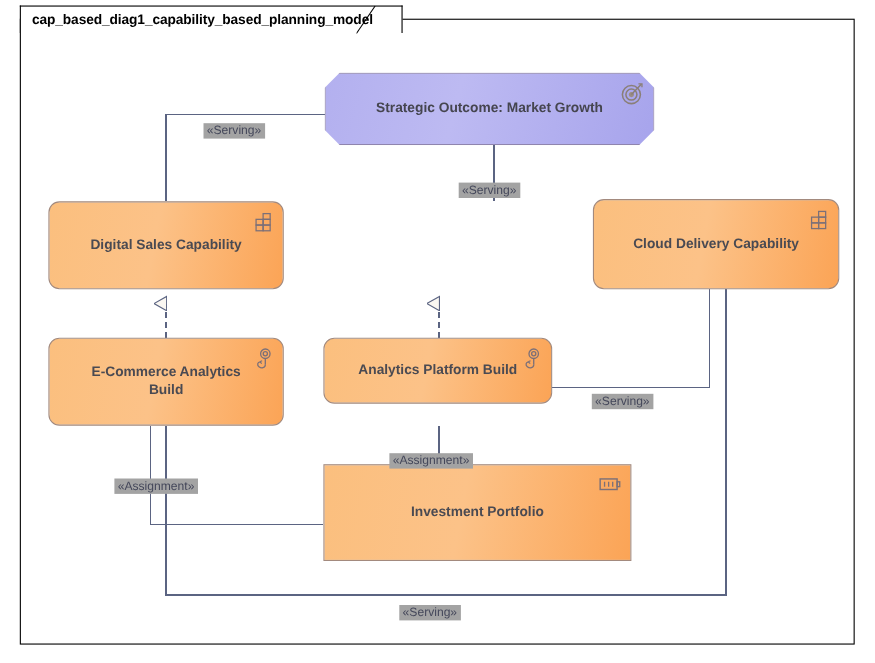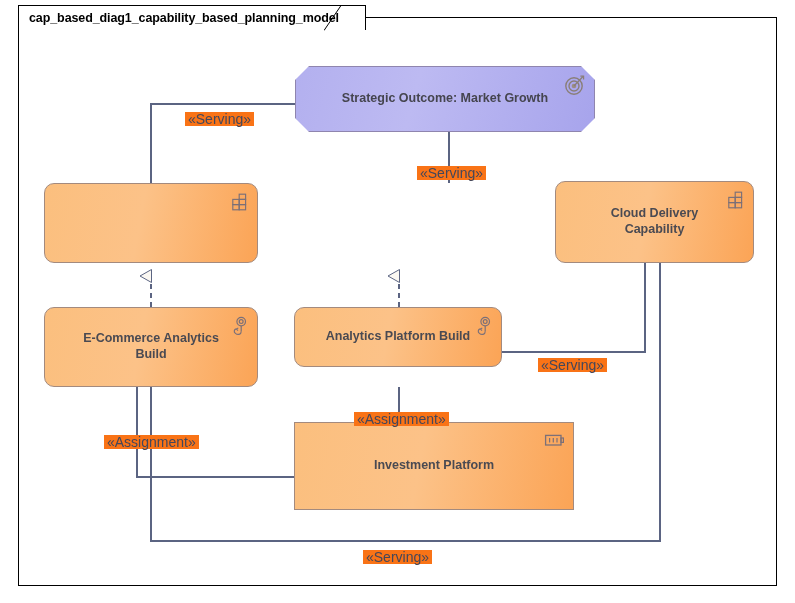--- a/index.html
+++ b/index.html
@@ -125,9 +125,9 @@
   .edge-label {
     position: absolute;
     z-index: 4;
-    font-size: 14px;
+    font-size: 11px;
     color: #44475a;
-    background: #f97316;
+    background: #a3a3a3;
     padding: 0 3px;
     white-space: nowrap;
     line-height: 14px;

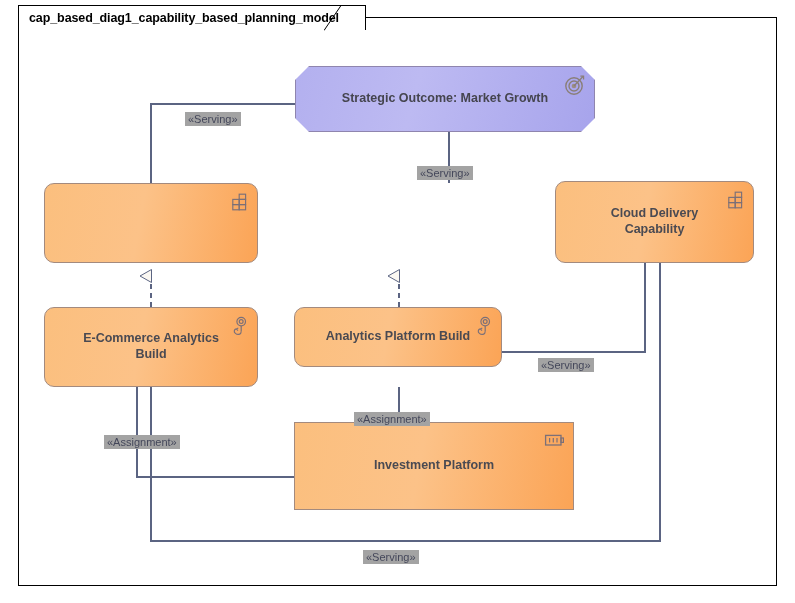--- a/index.html
+++ b/index.html
@@ -194,6 +194,7 @@
         <rect x="12.2" y="13.6" width="6.4" height="5.2"></rect>
       </g>
     </svg>
+    <span class="node-label">Digital Sales Capability</span>
   </div>
 
 

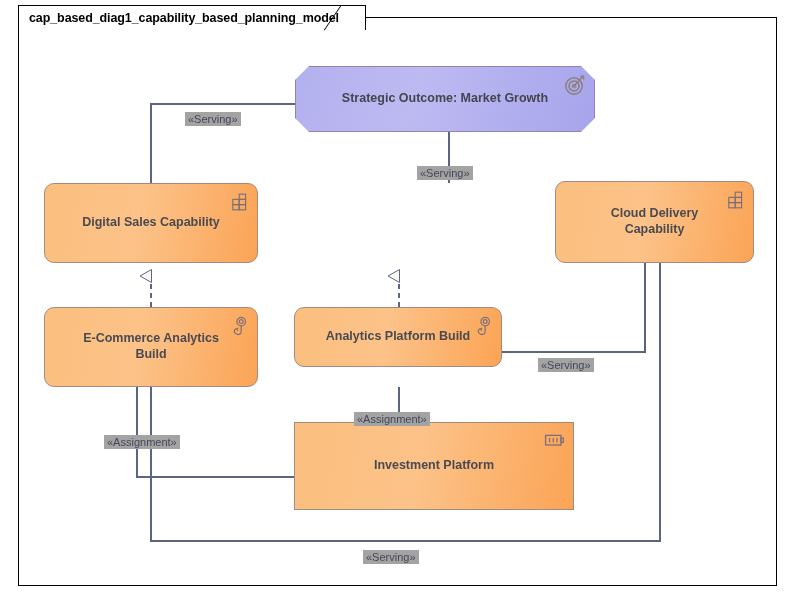--- a/index.html
+++ b/index.html
@@ -198,7 +198,7 @@
   </div>
 
 
-  <div class="node cap" style="left:539px; top:181px; width:199px; height:82px;margin-left:16px;">
+  <div class="node cap" style="left:539px; top:181px; width:224px; height:82px;">
     <svg class="node-icon" viewBox="0 0 22 22">
       <g fill="none" stroke="#7c7078" stroke-width="1.15">
         <rect x="12.2" y="3.2" width="6.4" height="5.2"></rect>

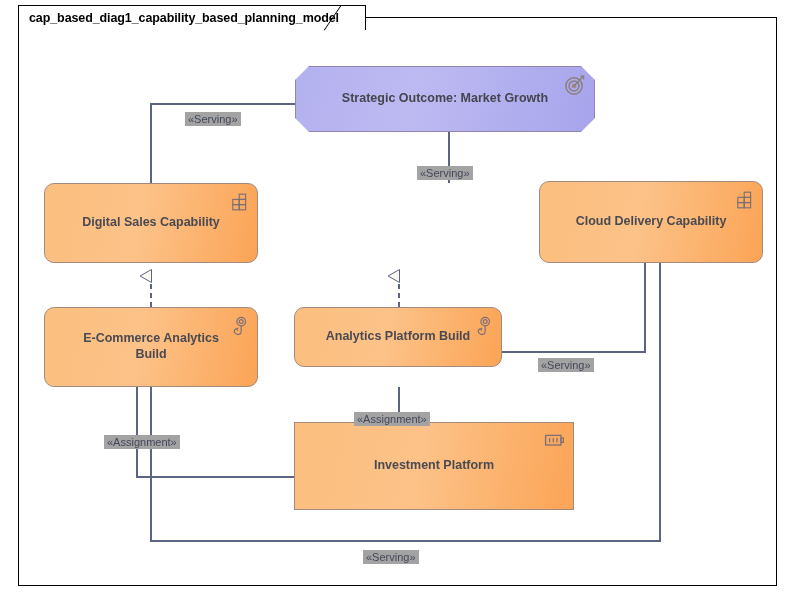--- a/index.html
+++ b/index.html
@@ -243,7 +243,7 @@
         <line x1="14.0" y1="8.0" x2="14.0" y2="12.4"></line>
       </g>
     </svg>
-    <span class="node-label">Investment Platform</span>
+    <span class="node-label">Investment Portfolio</span>
   </div>
 
   <div class="edge-label" style="left:185px; top:112px;">«Serving»</div>

